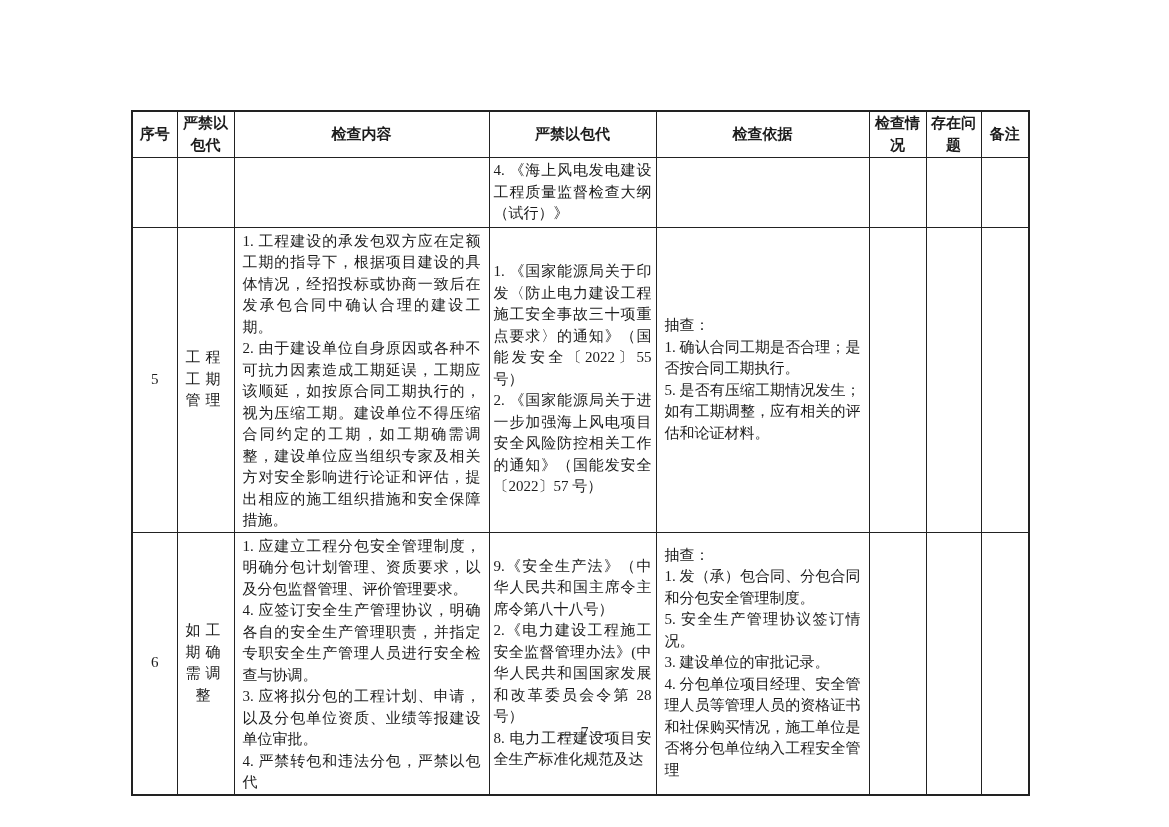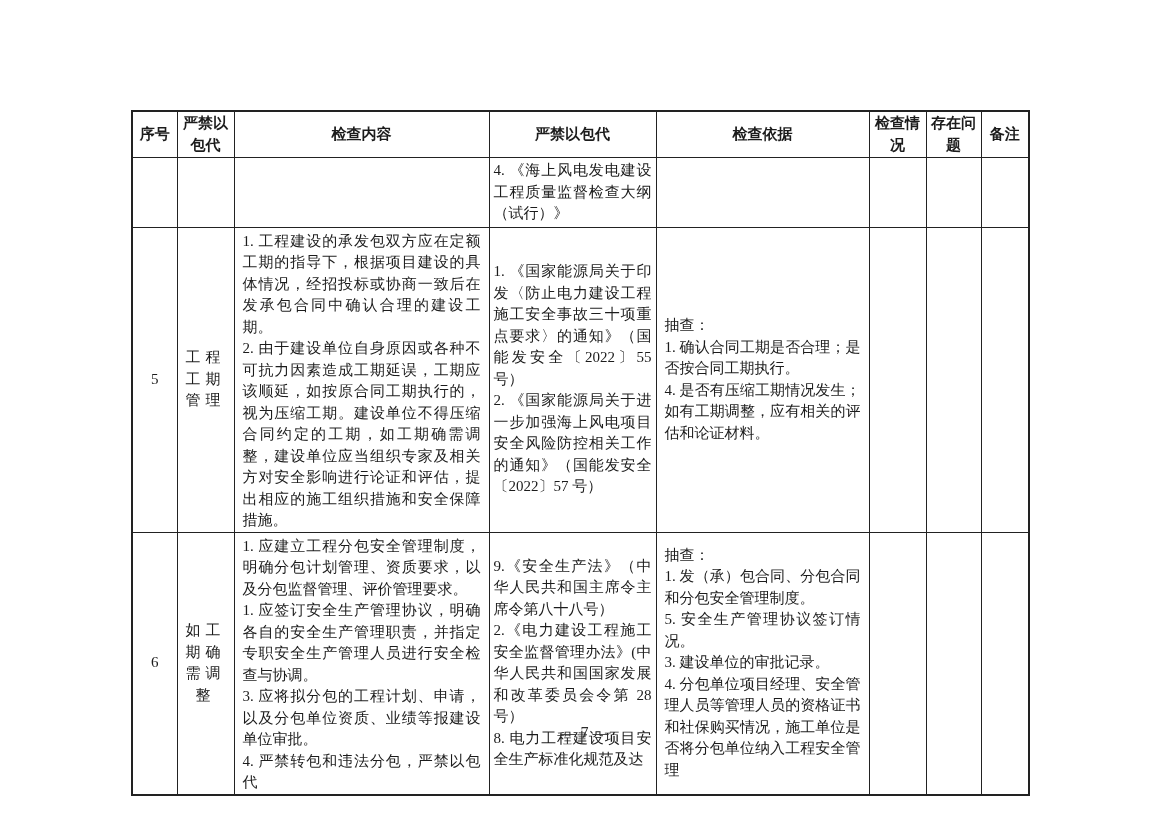--- a/index.html
+++ b/index.html
@@ -120,7 +120,7 @@
       <td class="c-method">
         <p class="para">抽查：</p>
         <p class="para">1. 确认合同工期是否合理；是否按合同工期执行。</p>
-        <p class="para">4. 是否有压缩工期情况发生；如有工期调整，应有相关的评估和论证材料。</p>
+        <p class="para">5. 是否有压缩工期情况发生；如有工期调整，应有相关的评估和论证材料。</p>
       </td>
       <td class="c-blank"></td>
       <td class="c-blank"></td>

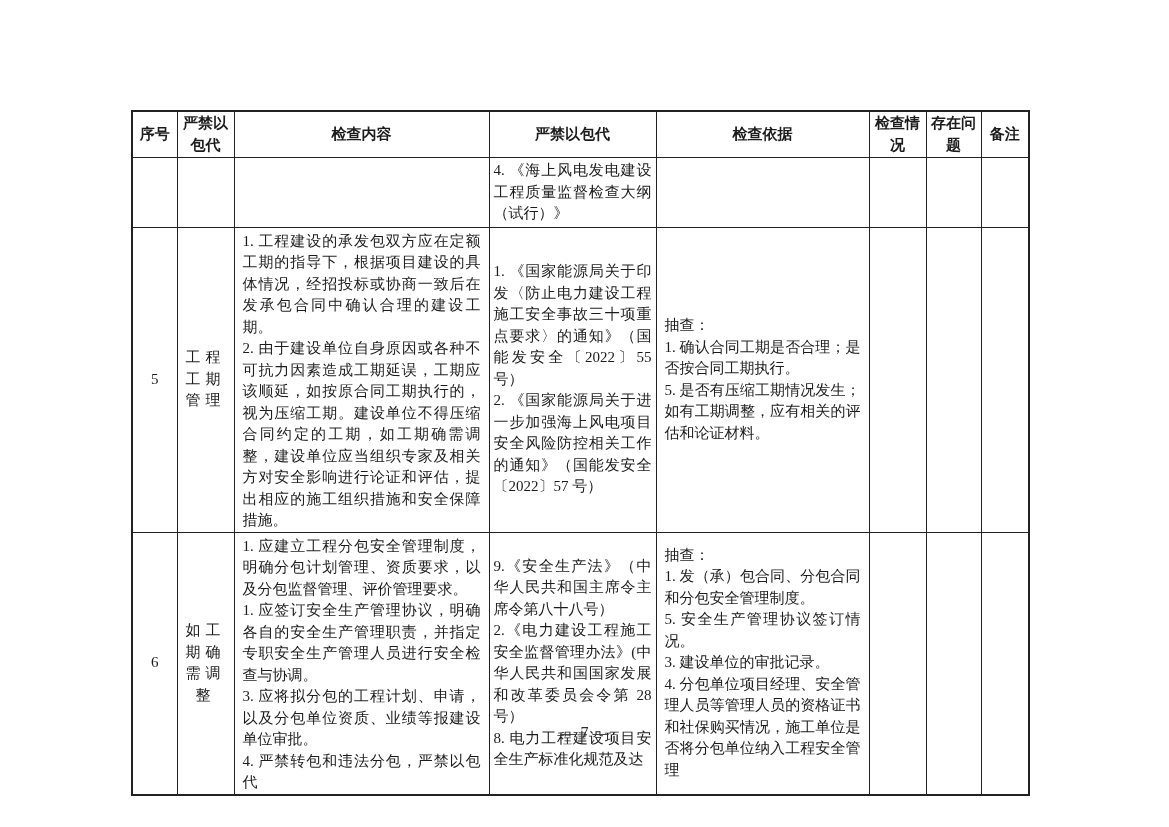--- a/index.html
+++ b/index.html
@@ -132,7 +132,7 @@
       <td class="c-item">如工期确需调整</td>
       <td class="c-content">
         <p class="para">1. 应建立工程分包安全管理制度，明确分包计划管理、资质要求，以及分包监督管理、评价管理要求。</p>
-        <p class="para">1. 应签订安全生产管理协议，明确各自的安全生产管理职责，并指定专职安全生产管理人员进行安全检查与协调。</p>
+        <p class="para">4. 应签订安全生产管理协议，明确各自的安全生产管理职责，并指定专职安全生产管理人员进行安全检查与协调。</p>
         <p class="para">3. 应将拟分包的工程计划、申请，以及分包单位资质、业绩等报建设单位审批。</p>
         <p class="para">4. 严禁转包和违法分包，严禁以包代</p>
       </td>

